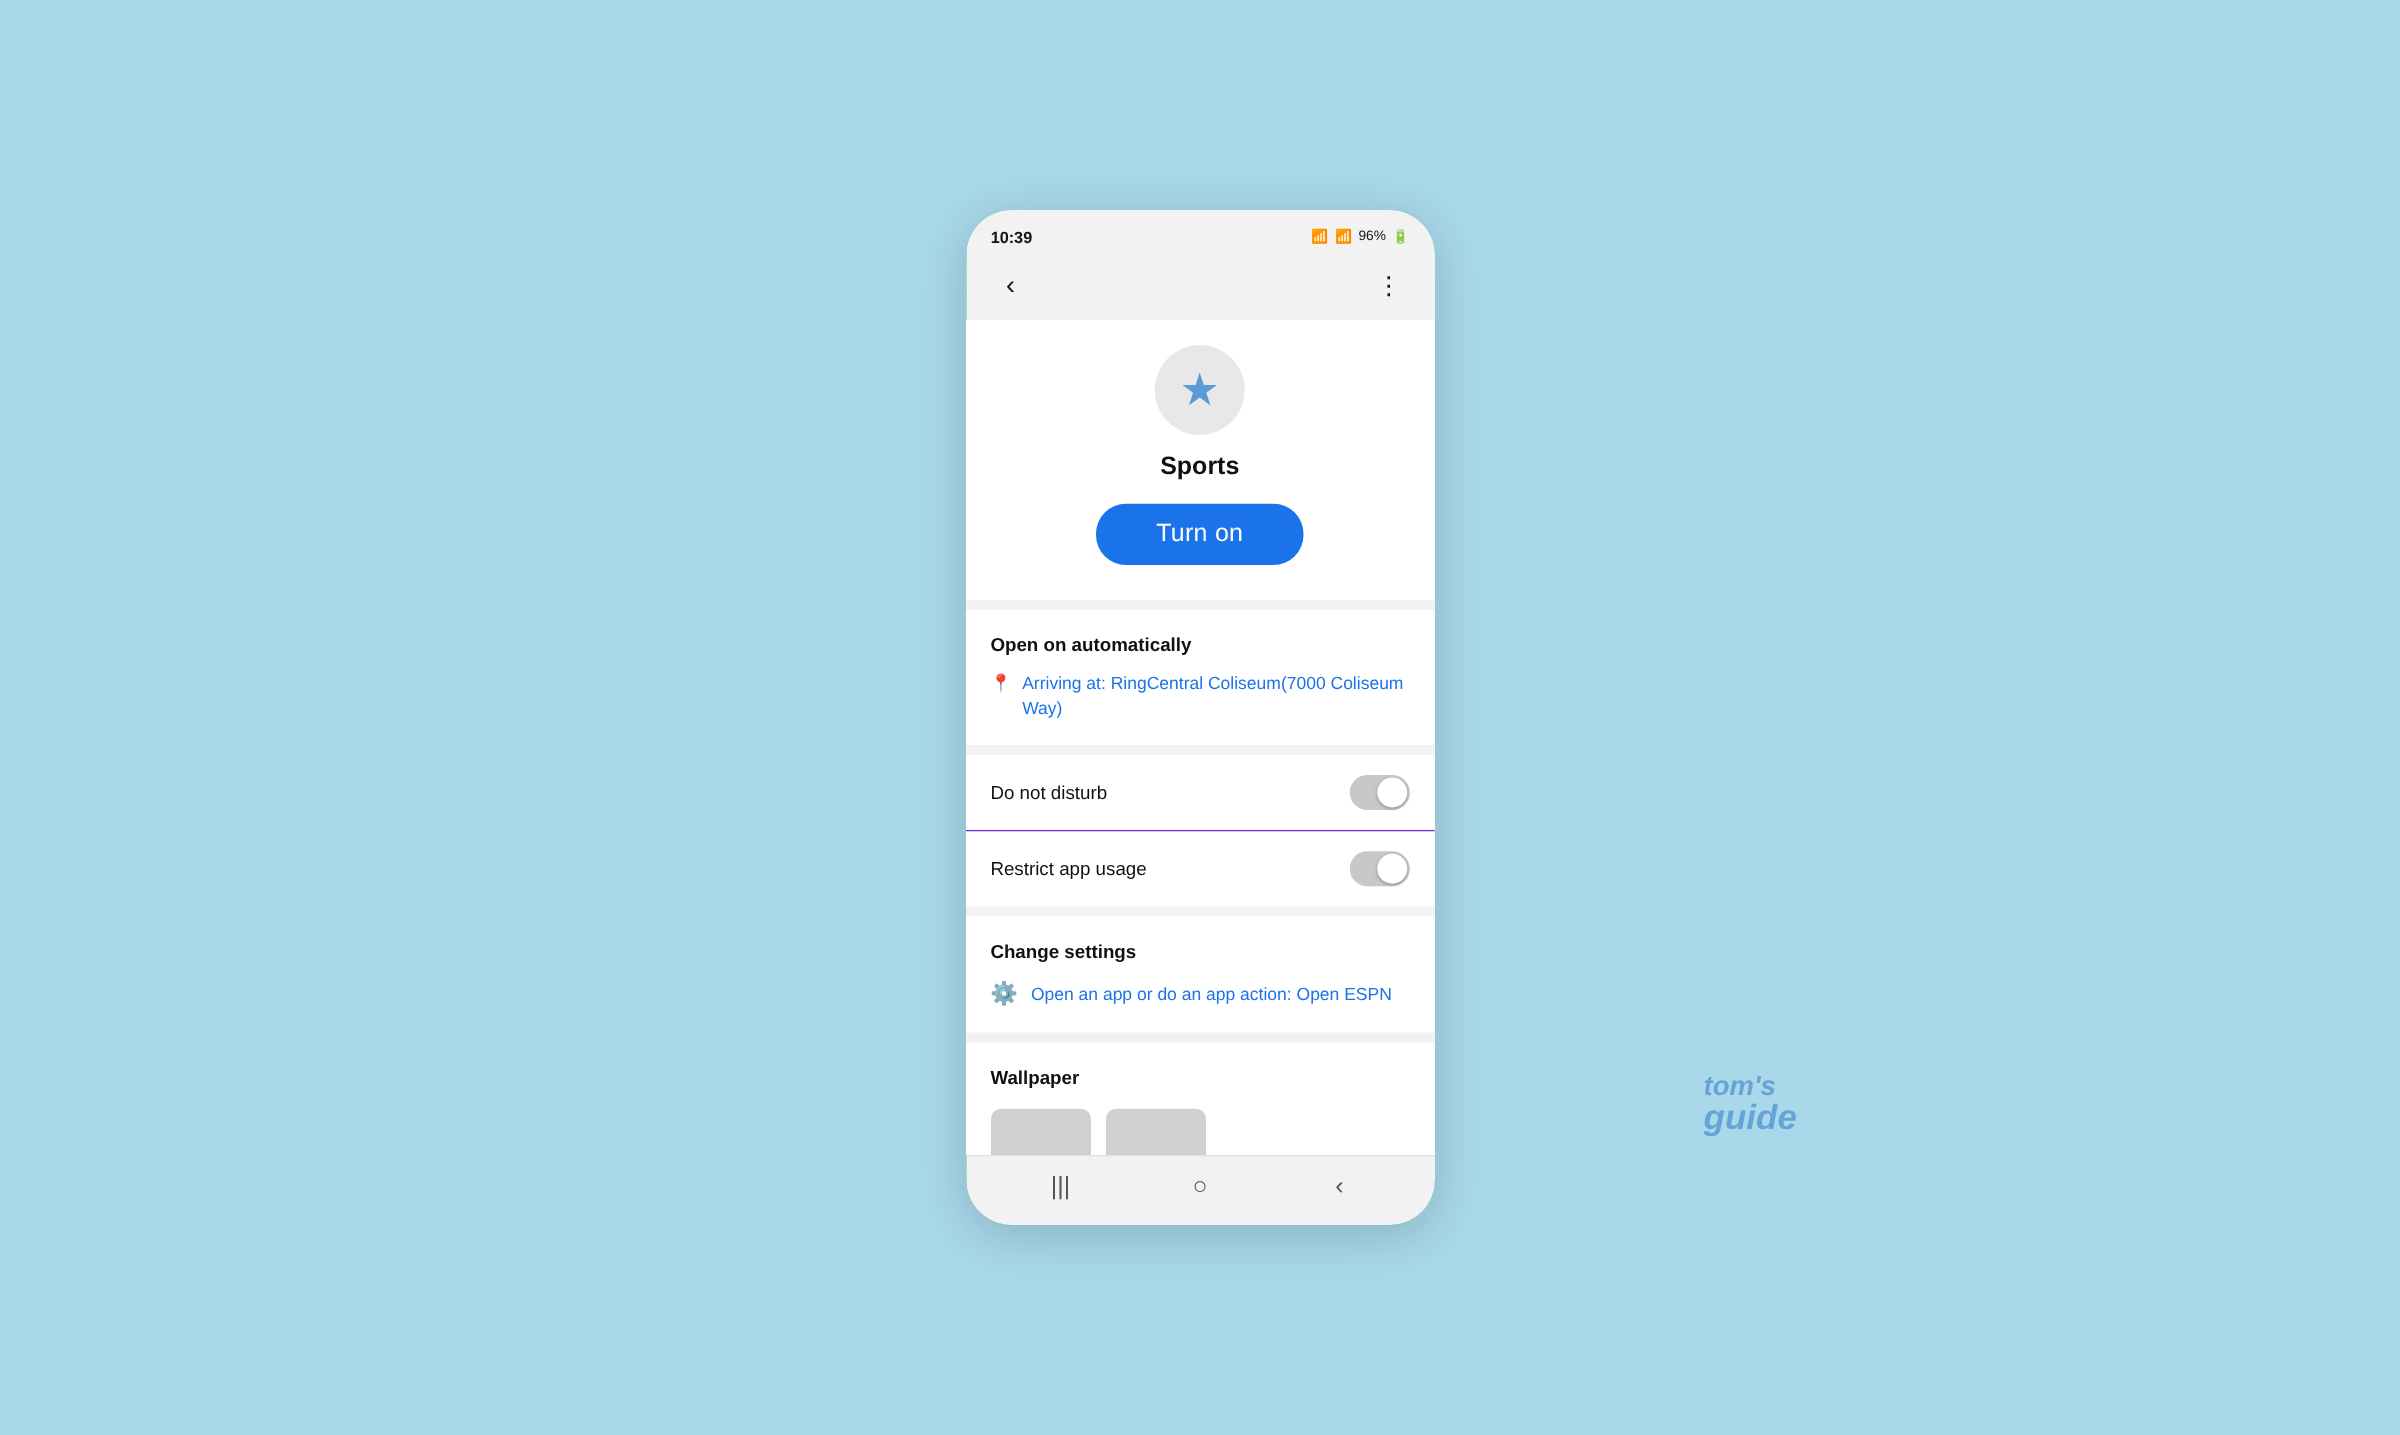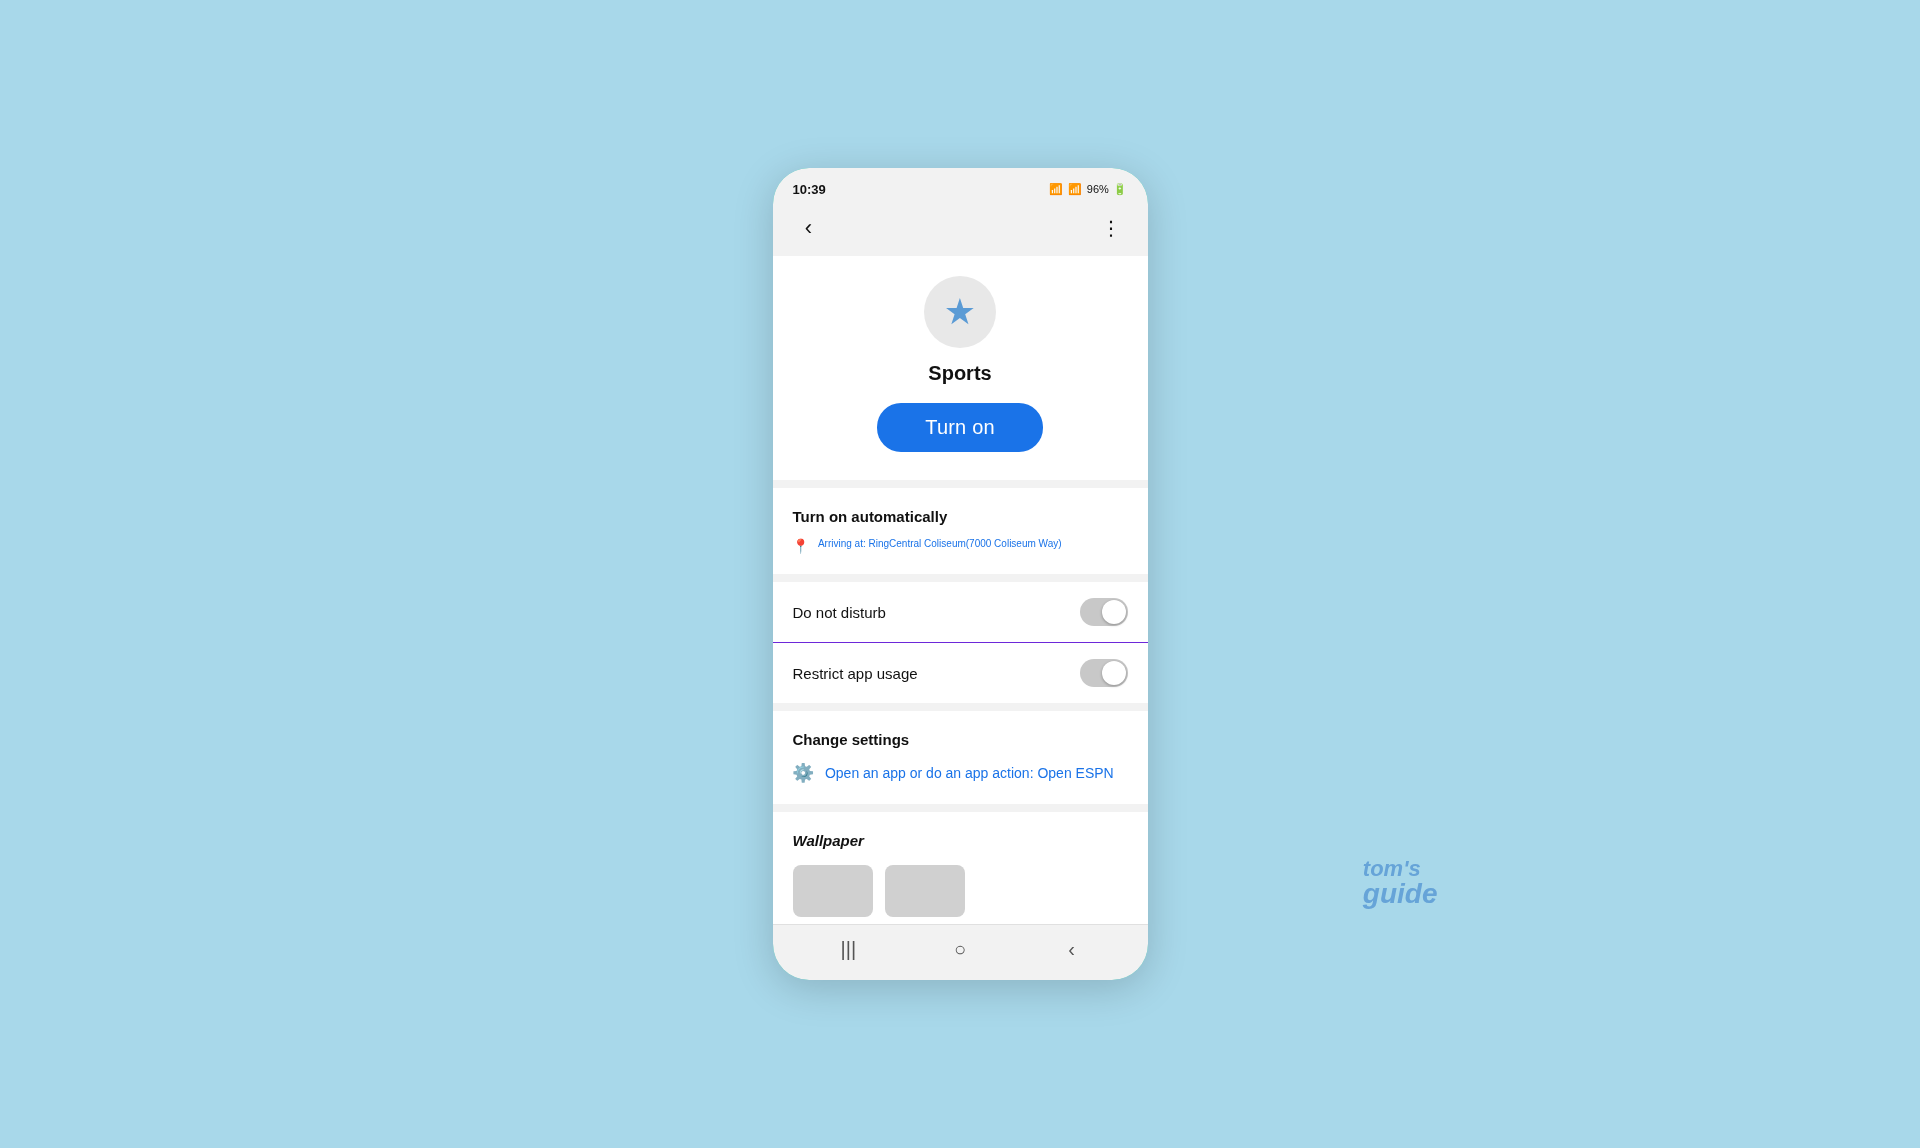--- a/index.html
+++ b/index.html
@@ -345,7 +345,7 @@
       </div>
 
       <div class="card">
-        <div class="card-title">Turn on automatically</div>
+        <div class="card-title">Open on automatically</div>
         <div class="location-row">
           <span class="location-pin">📍</span>
           <span class="location-text">Arriving at: RingCentral Coliseum(7000 Coliseum Way)</span>

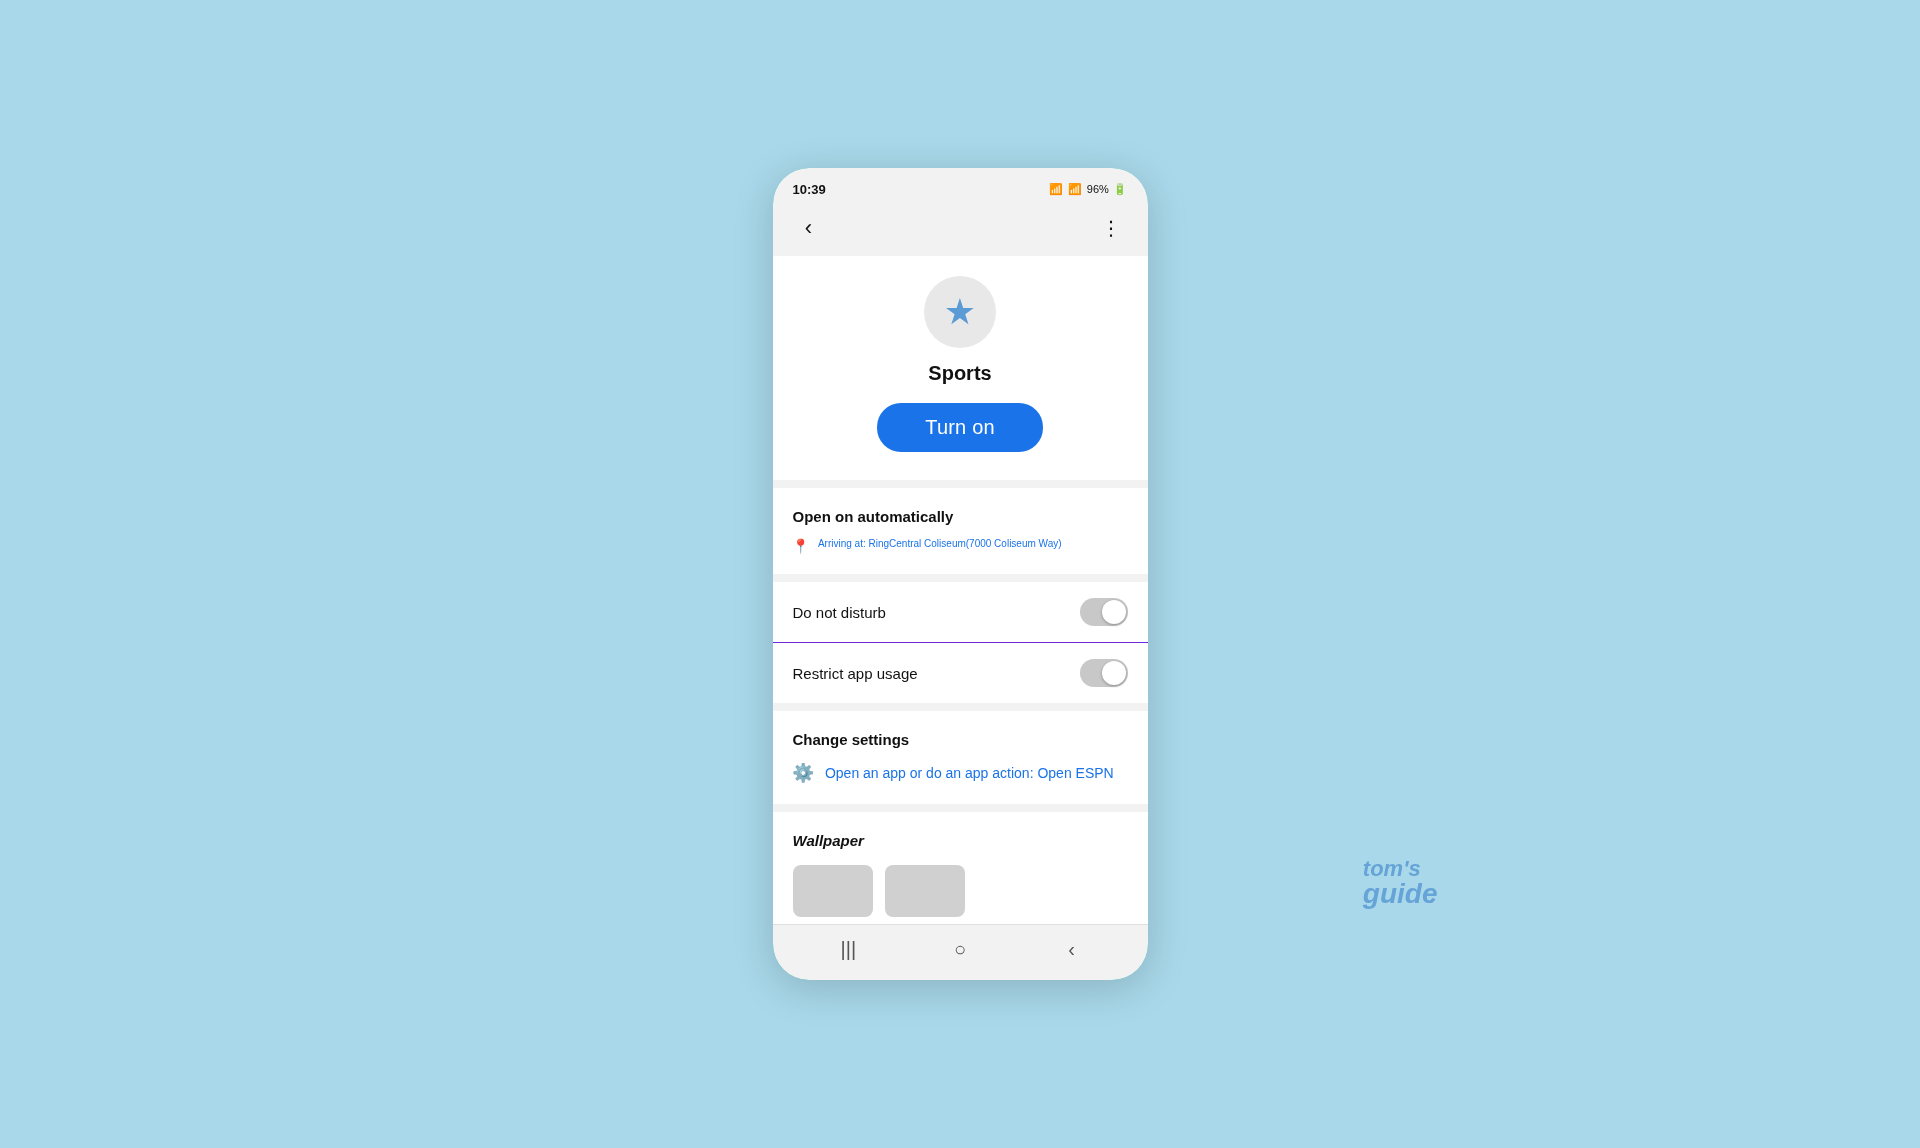--- a/index.html
+++ b/index.html
@@ -164,7 +164,7 @@
       flex-shrink: 0;
     }
     .location-text {
-      font-size: 10px;
+      font-size: 14px;
       color: #1a73e8;
       line-height: 1.4;
     }

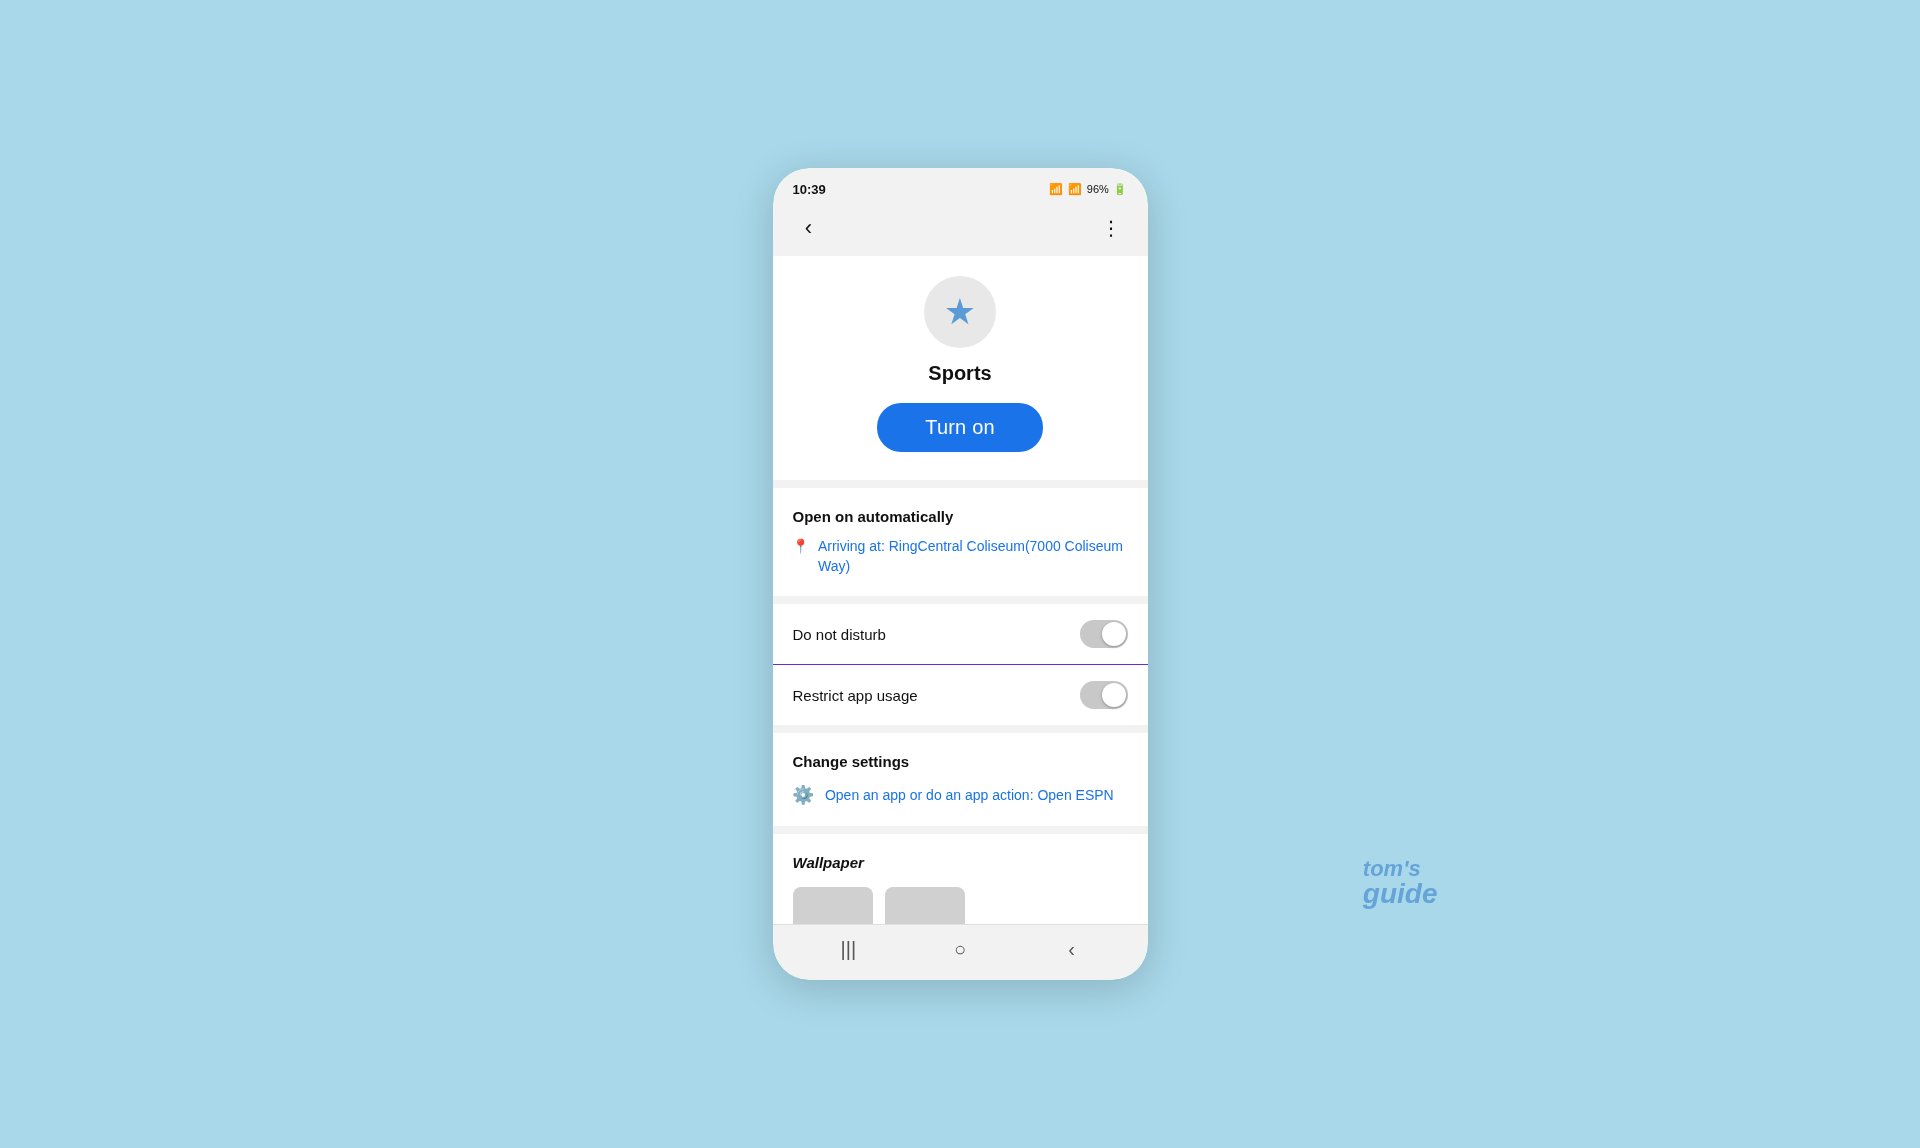--- a/index.html
+++ b/index.html
@@ -241,7 +241,6 @@
       background: #fff;
       margin-bottom: 8px;
       padding: 20px 20px 16px 20px;
-      font-style: italic;
     }
     .wallpaper-title {
       font-size: 15px;

